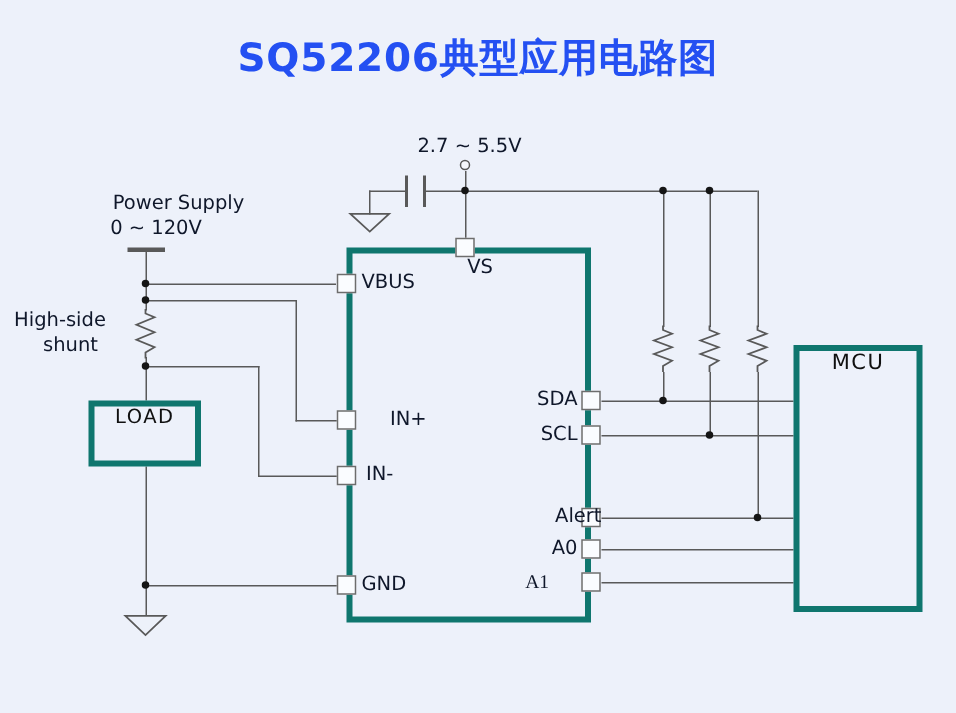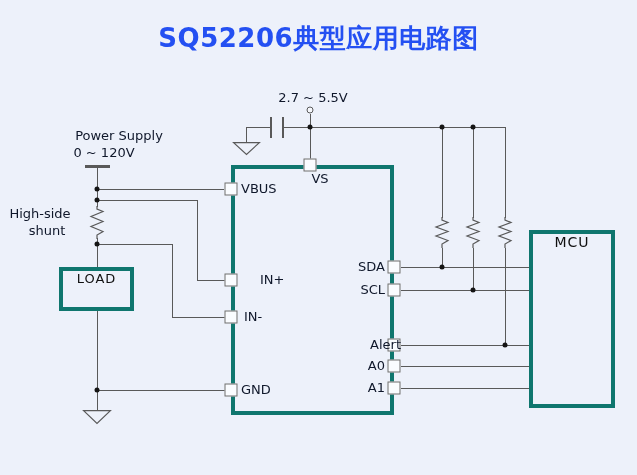--- a/index.html
+++ b/index.html
@@ -159,7 +159,7 @@
   <div class="lbl r" style="left:385px;top:283px;">SCL</div>
   <div class="lbl r" style="left:385px;top:338px;margin-left:16px;">Alert</div>
   <div class="lbl r" style="left:385px;top:359px;">A0</div>
-  <div class="lbl r" style="left:385px;top:381px;">A1</div>
+  <div class="lbl r" style="left:366px;top:381px;font-family:Liberation Serif, serif;">A1</div>
 
 </div>
 

